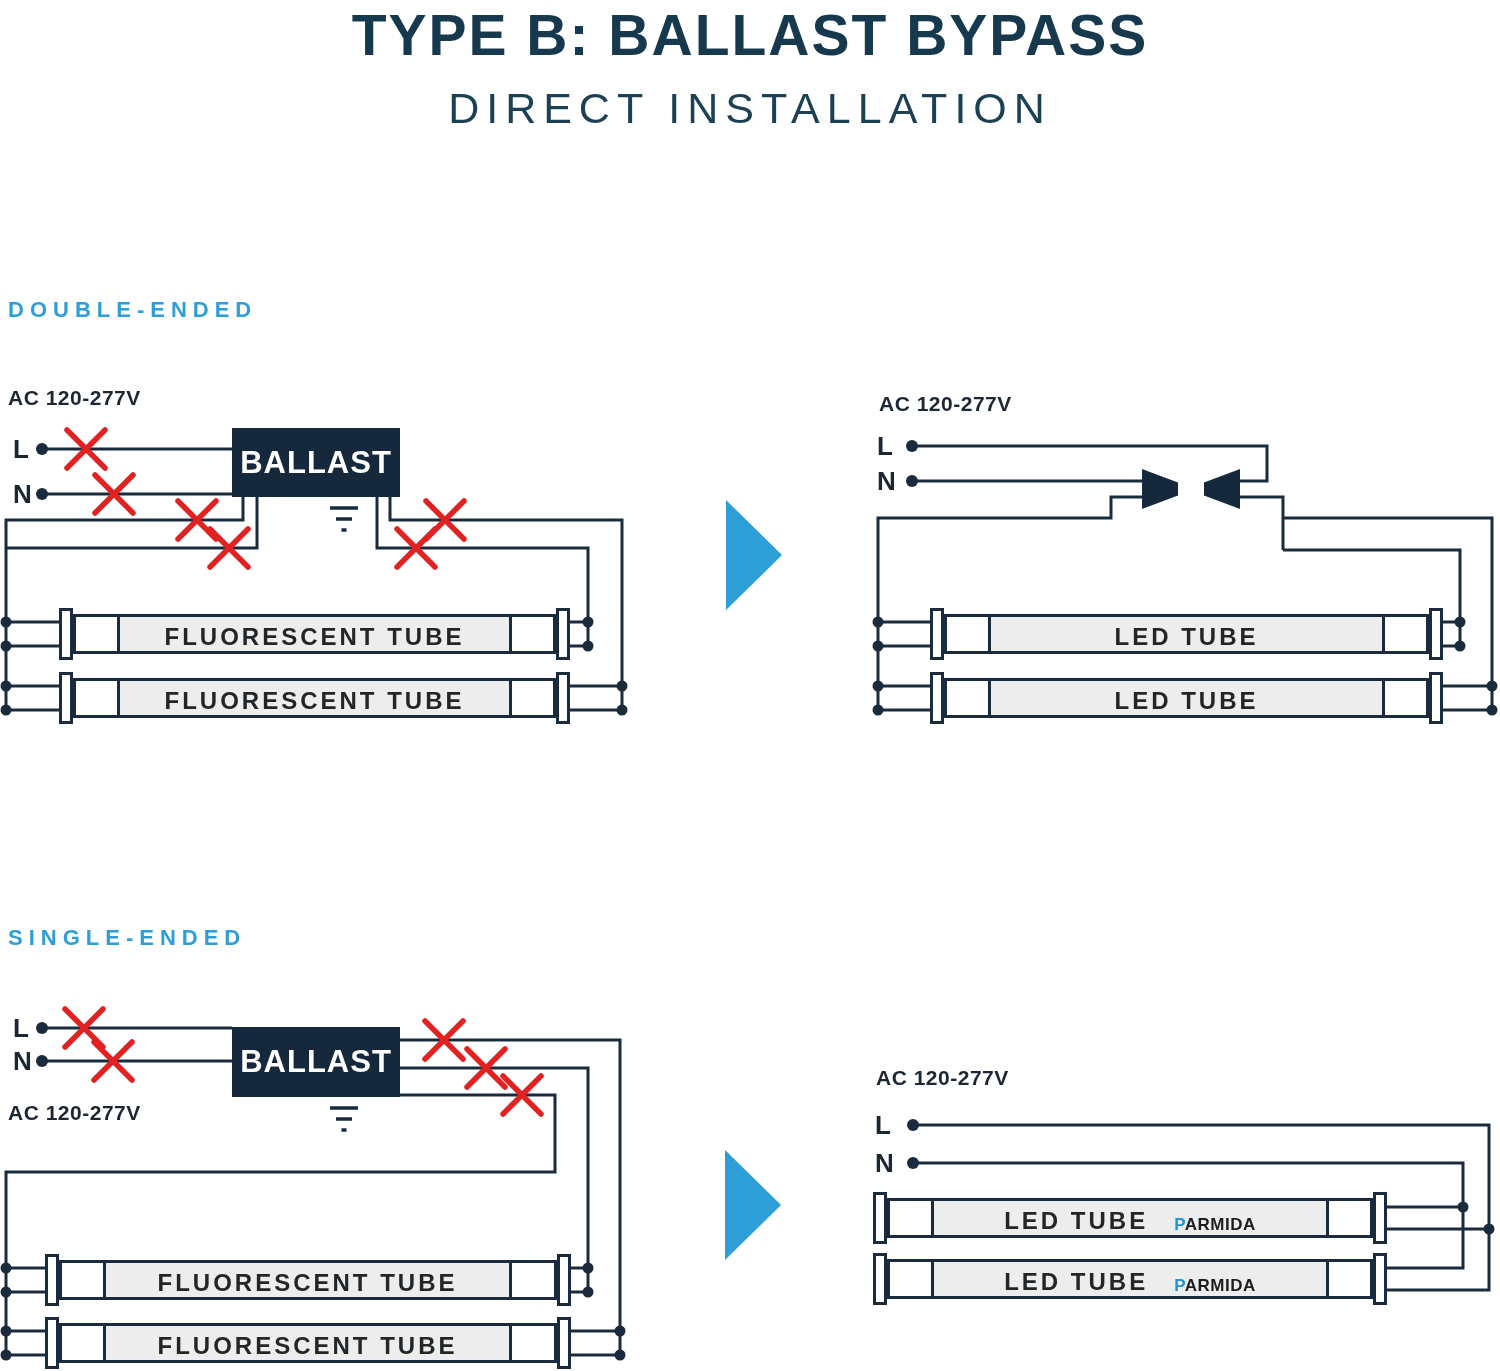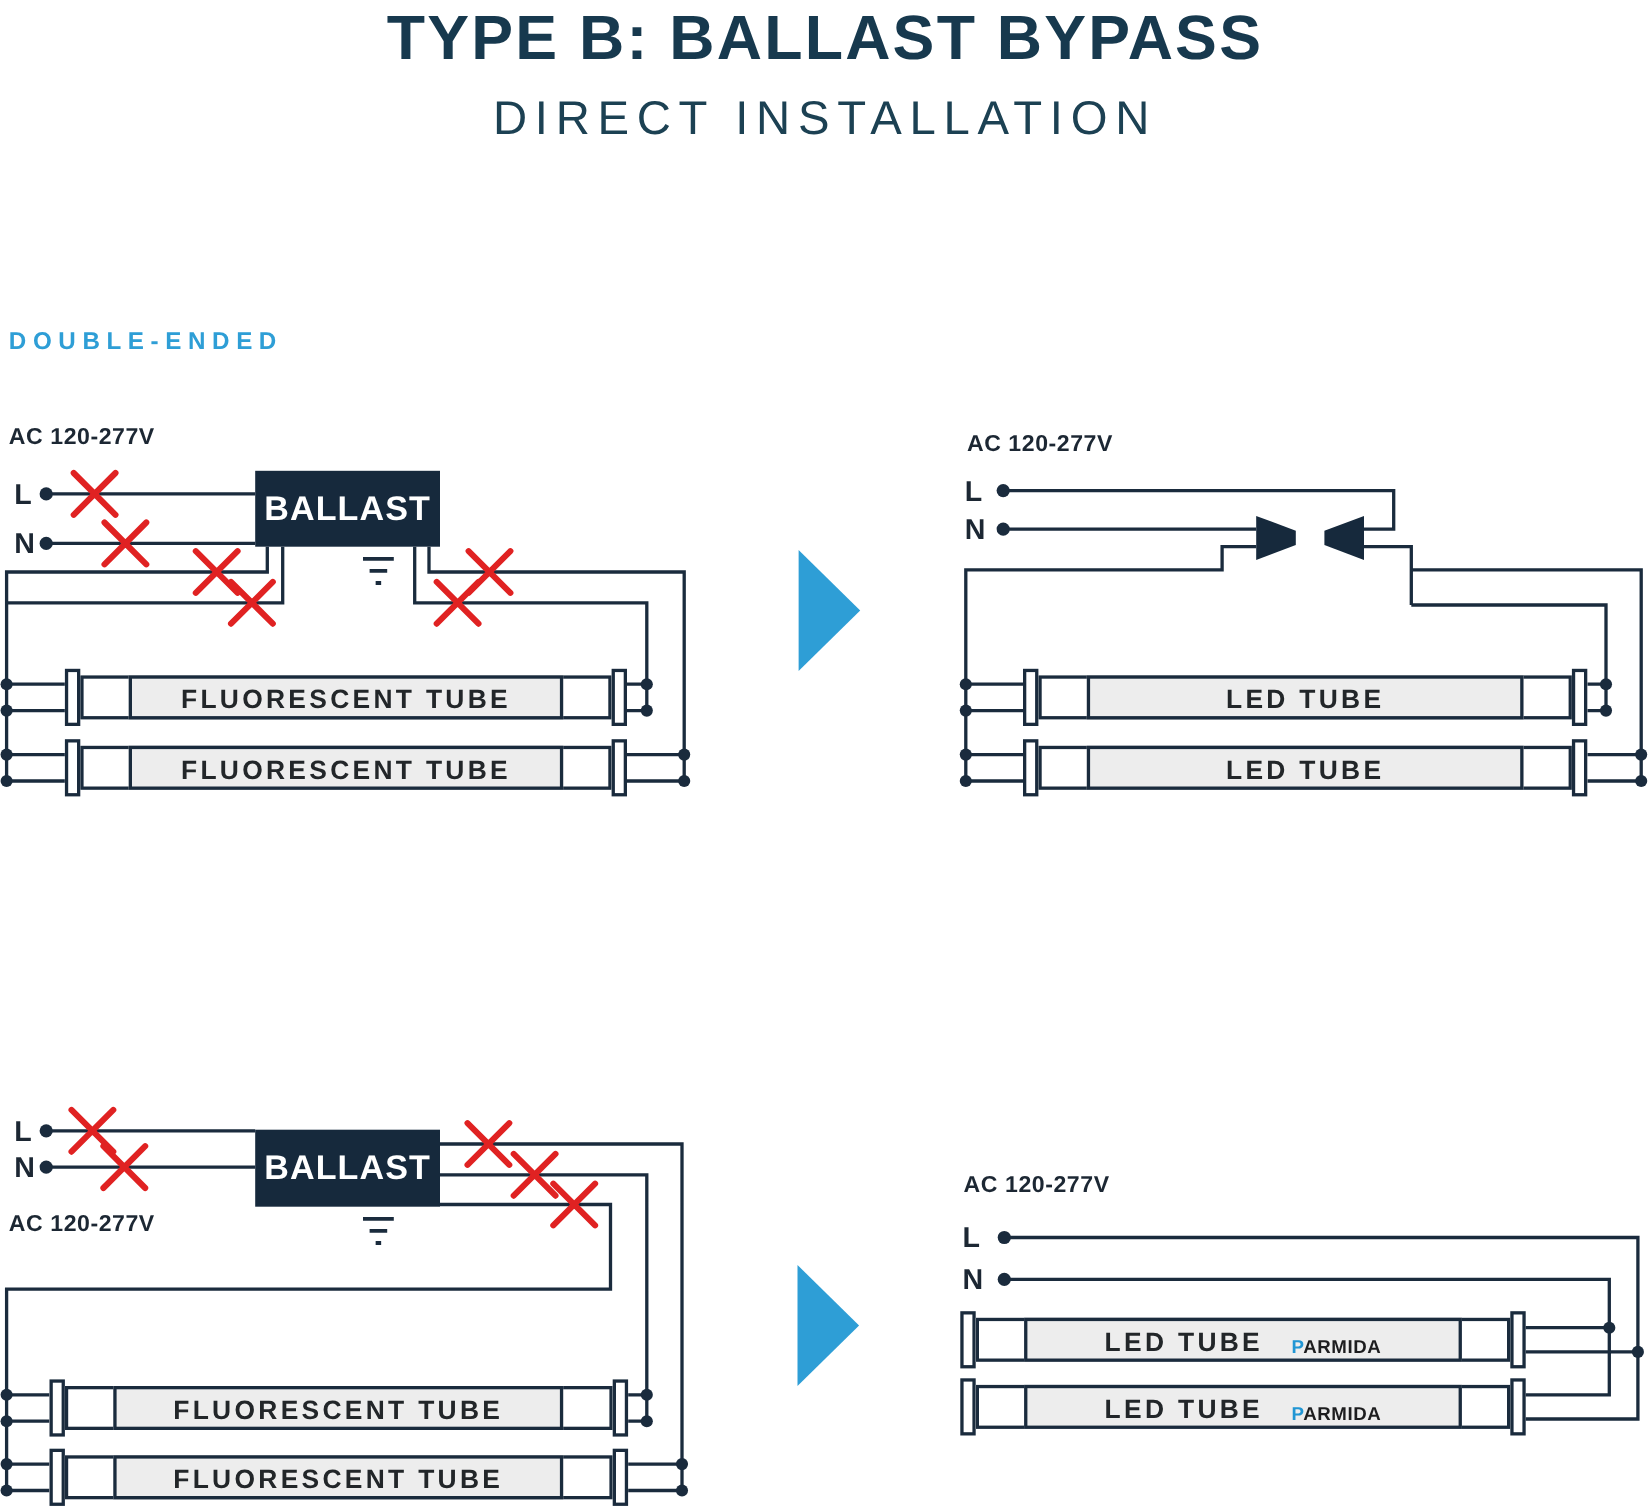--- a/index.html
+++ b/index.html
@@ -146,6 +146,7 @@
   <div class="abs subtitle">DIRECT INSTALLATION</div>
 
   <div class="abs section-heading" style="left:8px;top:297px;">DOUBLE-ENDED</div>
+  <div class="abs section-heading" style="left:8px;top:925px;">SINGLE-ENDED</div>
 
   <div class="abs ac-label" style="left:8px;top:386px;">AC 120-277V</div>
   <div class="abs ac-label" style="left:879px;top:392px;">AC 120-277V</div>

